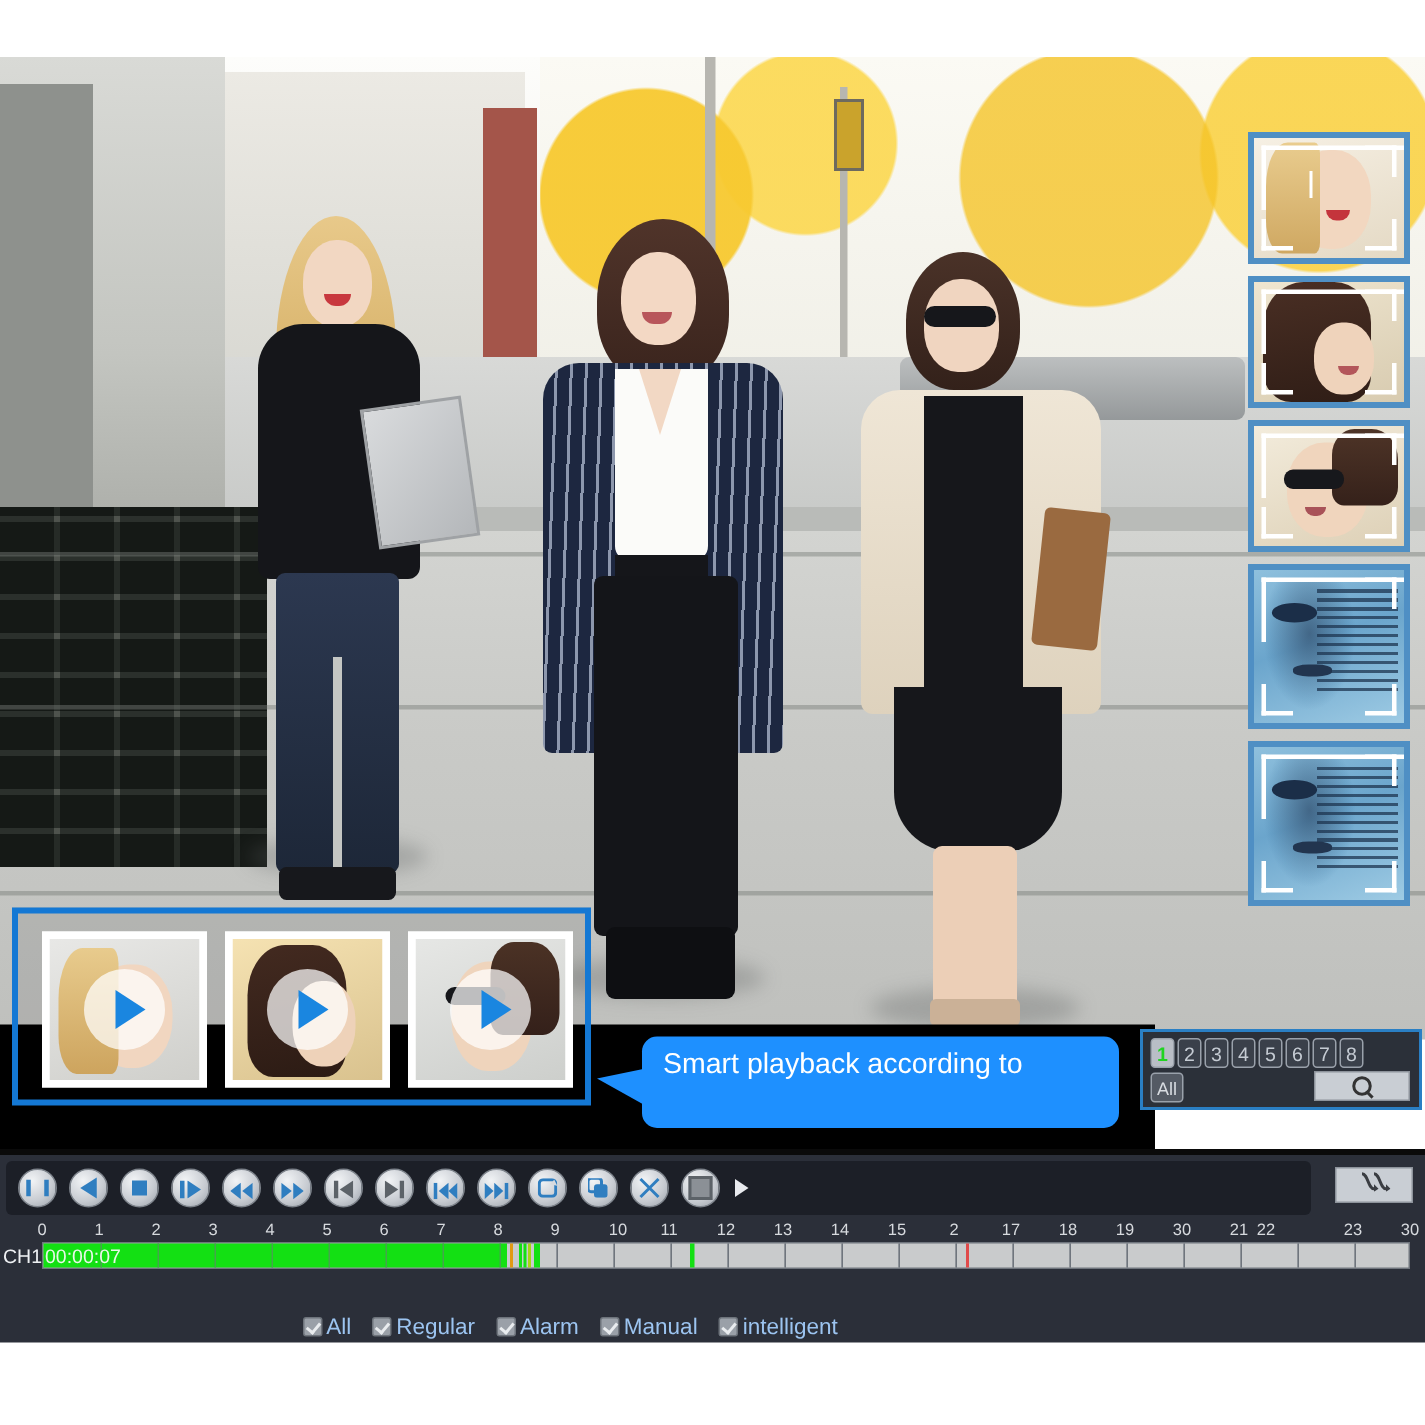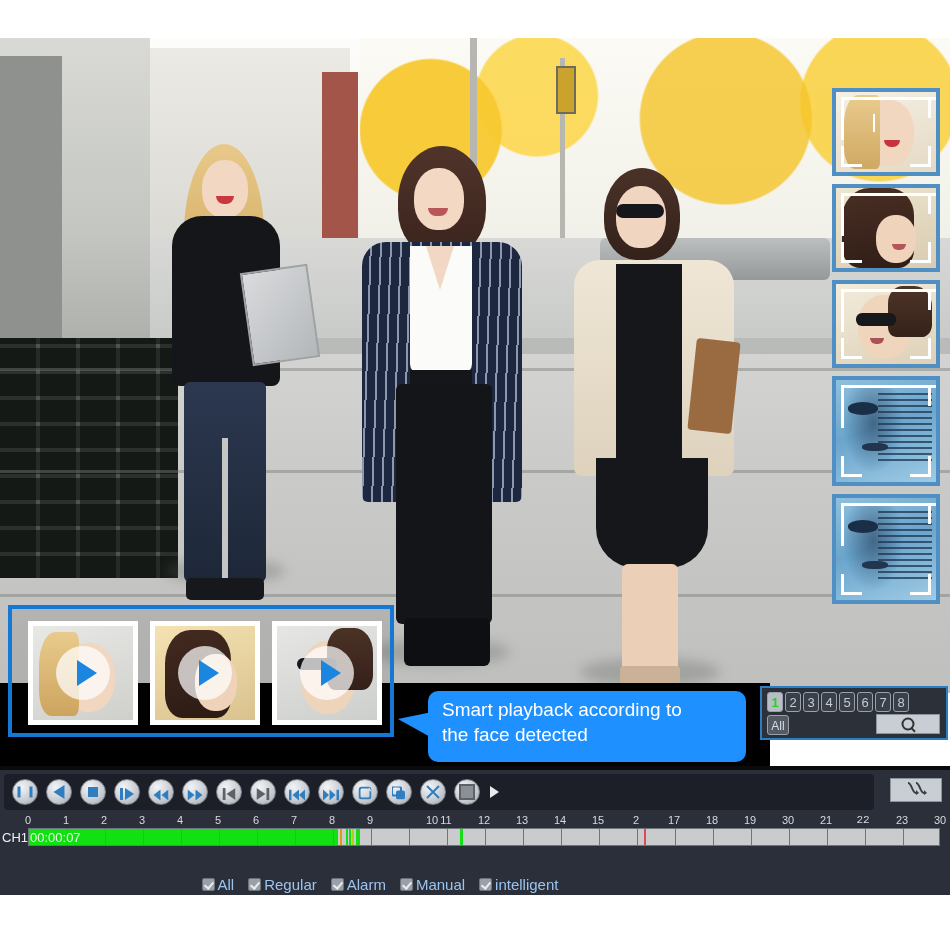--- a/index.html
+++ b/index.html
@@ -75,7 +75,7 @@
   .black-band{position:absolute;left:0;top:683px;width:770px;height:87px;background:#000;}
 
   
-  .callout{position:absolute;left:428px;top:691px;width:318px;height:71px;background:#1e90ff;border-radius:10px;
+  .callout{position:absolute;left:428px;top:691px;width:318px;height:61px;background:#1e90ff;border-radius:10px;
     color:#fff;font-size:19px;line-height:25px;padding:6px 14px;box-sizing:border-box;}
   .callout-tail{position:absolute;left:398px;top:712px;width:0;height:0;
     border-right:34px solid #1e90ff;border-top:7px solid transparent;border-bottom:19px solid transparent;}

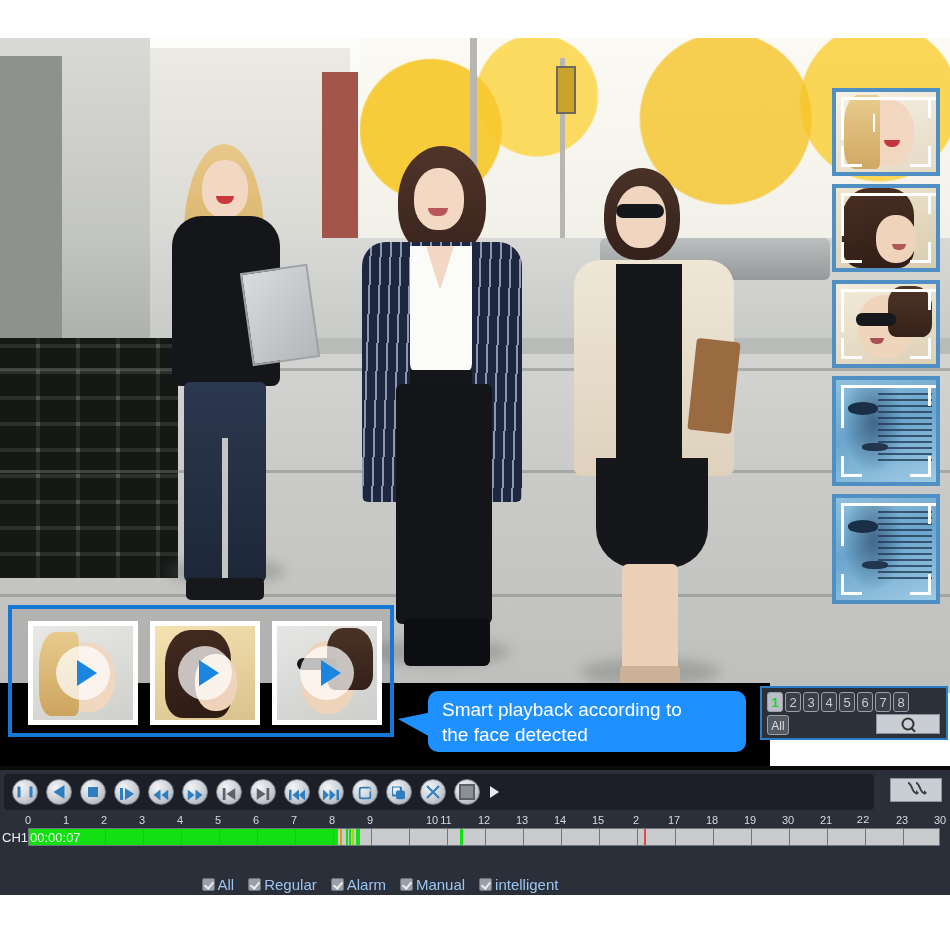--- a/index.html
+++ b/index.html
@@ -288,7 +288,6 @@
     <div class="callout-tail"></div>
     <div class="callout">
       <div>Smart playback according to</div>
-      <div>the face detected</div>
     </div>
 
     <div class="cp-wrap">

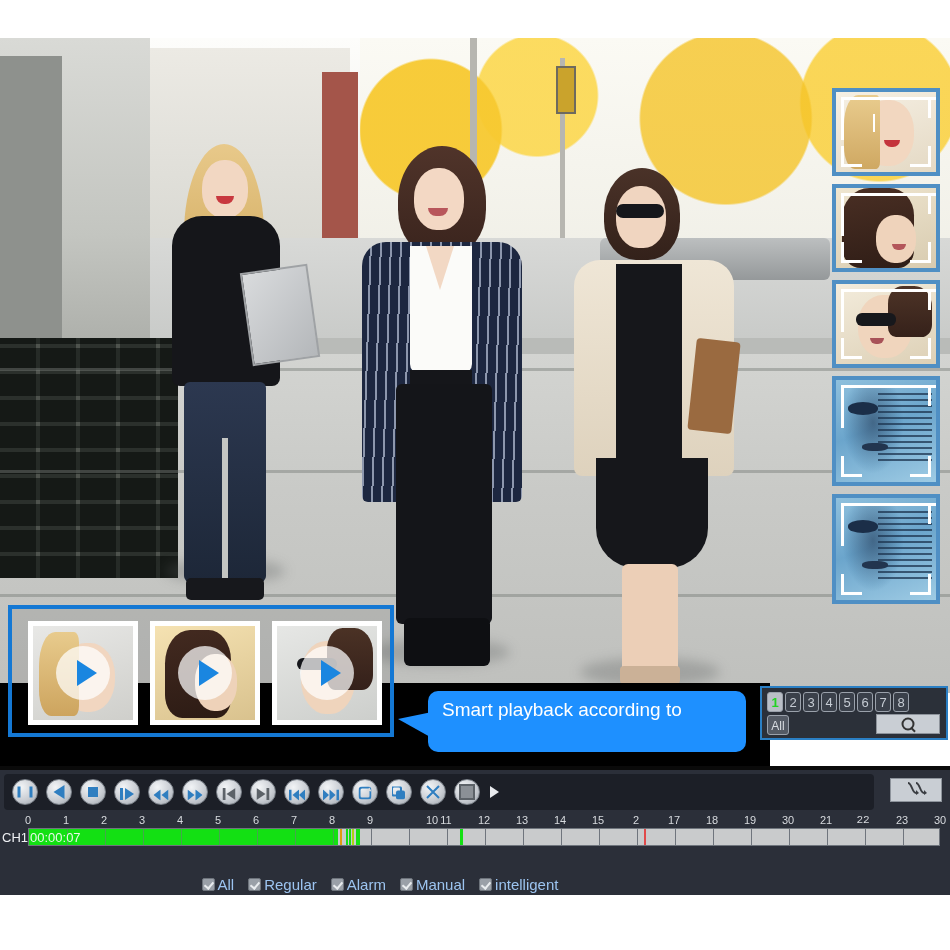--- a/index.html
+++ b/index.html
@@ -434,7 +434,7 @@
           <span class="tick" style="left: 266px;">7</span>
           <span class="tick" style="left: 304px;">8</span>
           <span class="tick" style="left: 342px;">9</span>
-          <span class="tick" style="left: 404px;">10</span>
+          <span class="tick" style="left: 384px;">10</span>
           <span class="tick" style="left: 418px;">11</span>
           <span class="tick" style="left: 456px;">12</span>
           <span class="tick" style="left: 494px;">13</span>

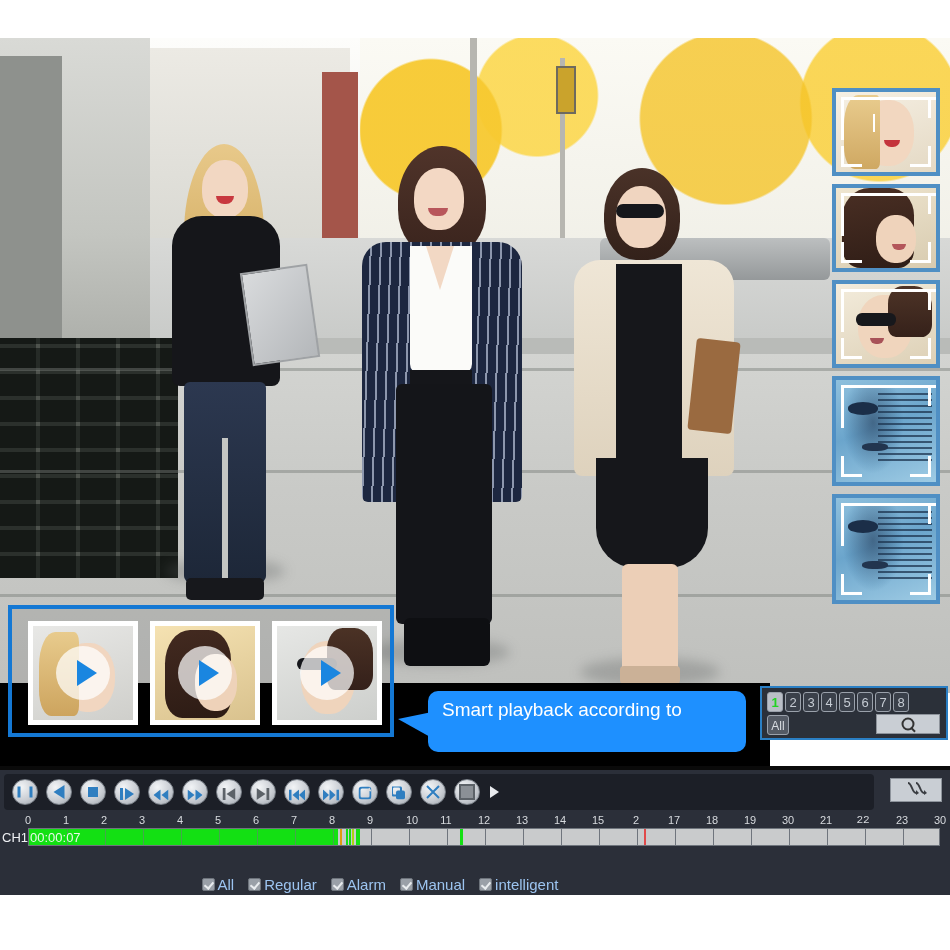--- a/index.html
+++ b/index.html
@@ -446,7 +446,7 @@
           <span class="tick" style="left: 722px;">19</span>
           <span class="tick" style="left: 760px;">30</span>
           <span class="tick" style="left: 798px;">21</span>
-          <span class="tick" style="left: 835px; font-family: Liberation Mono, monospace;">22</span>
+          <span class="tick" style="left: 816px;">22</span>
           <span class="tick" style="left: 874px;">23</span>
           <span class="tick" style="left: 912px;">30</span>
         </div>

